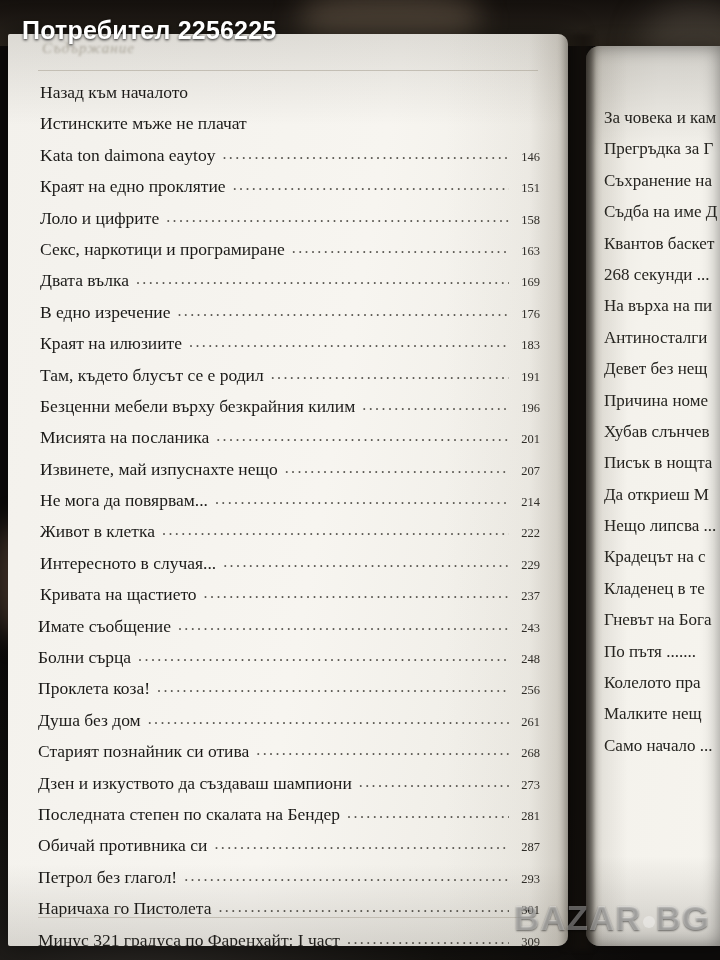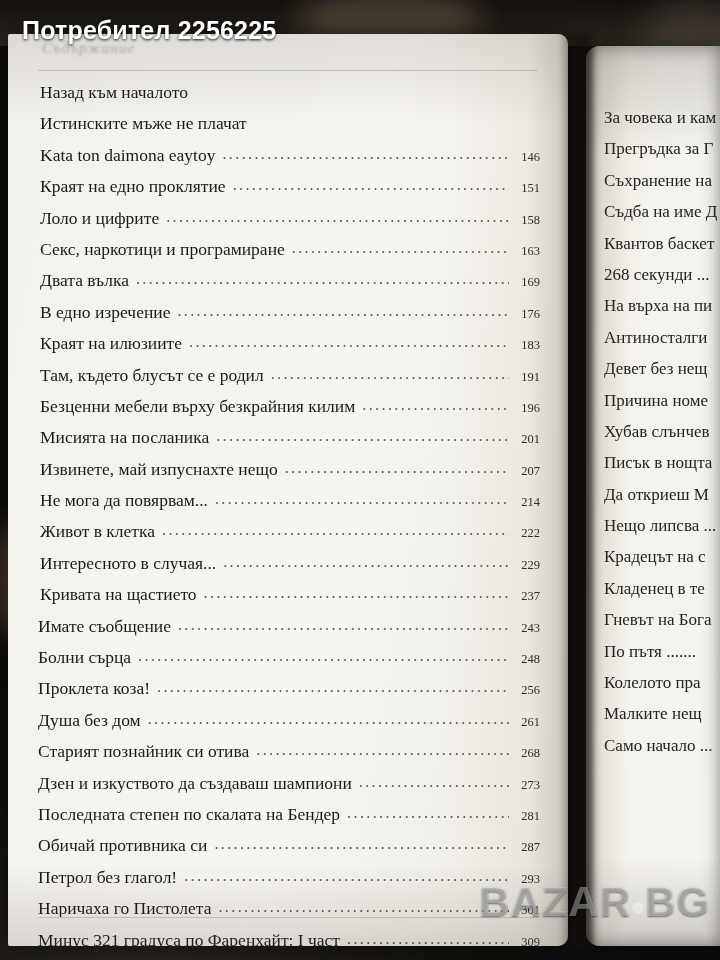--- a/index.html
+++ b/index.html
@@ -169,9 +169,9 @@
   }
   .watermark {
     position: absolute;
-    right: 10px; bottom: 34px;
+    right: 10px; bottom: 22px;
     font-family: "Liberation Sans", sans-serif;
-    font-size: 42px;
+    font-size: 35px;
     font-weight: bold;
     color: rgba(255,255,255,0.35);
     letter-spacing: 1px;

